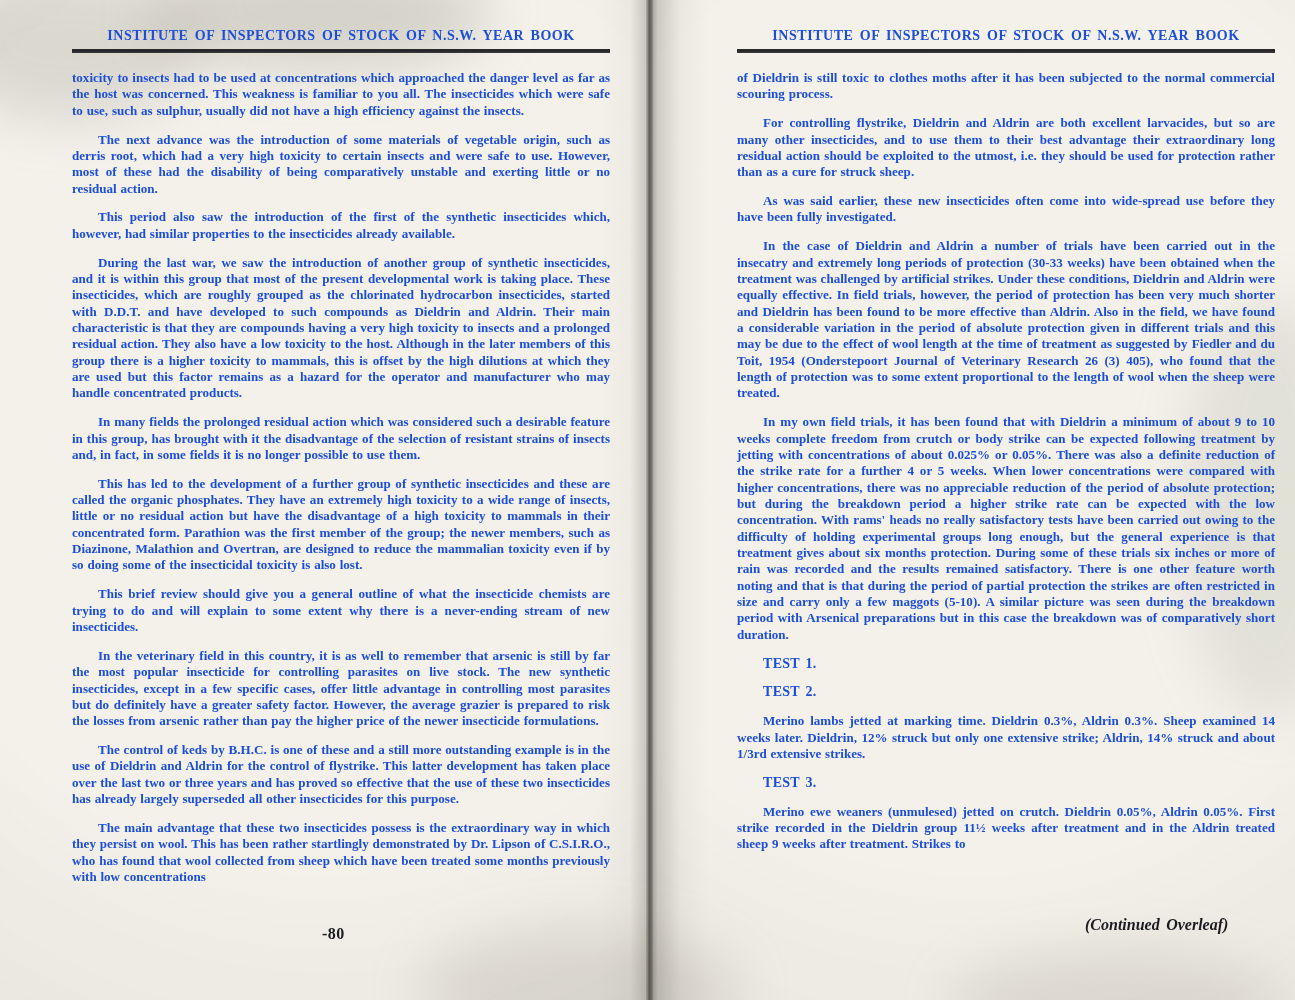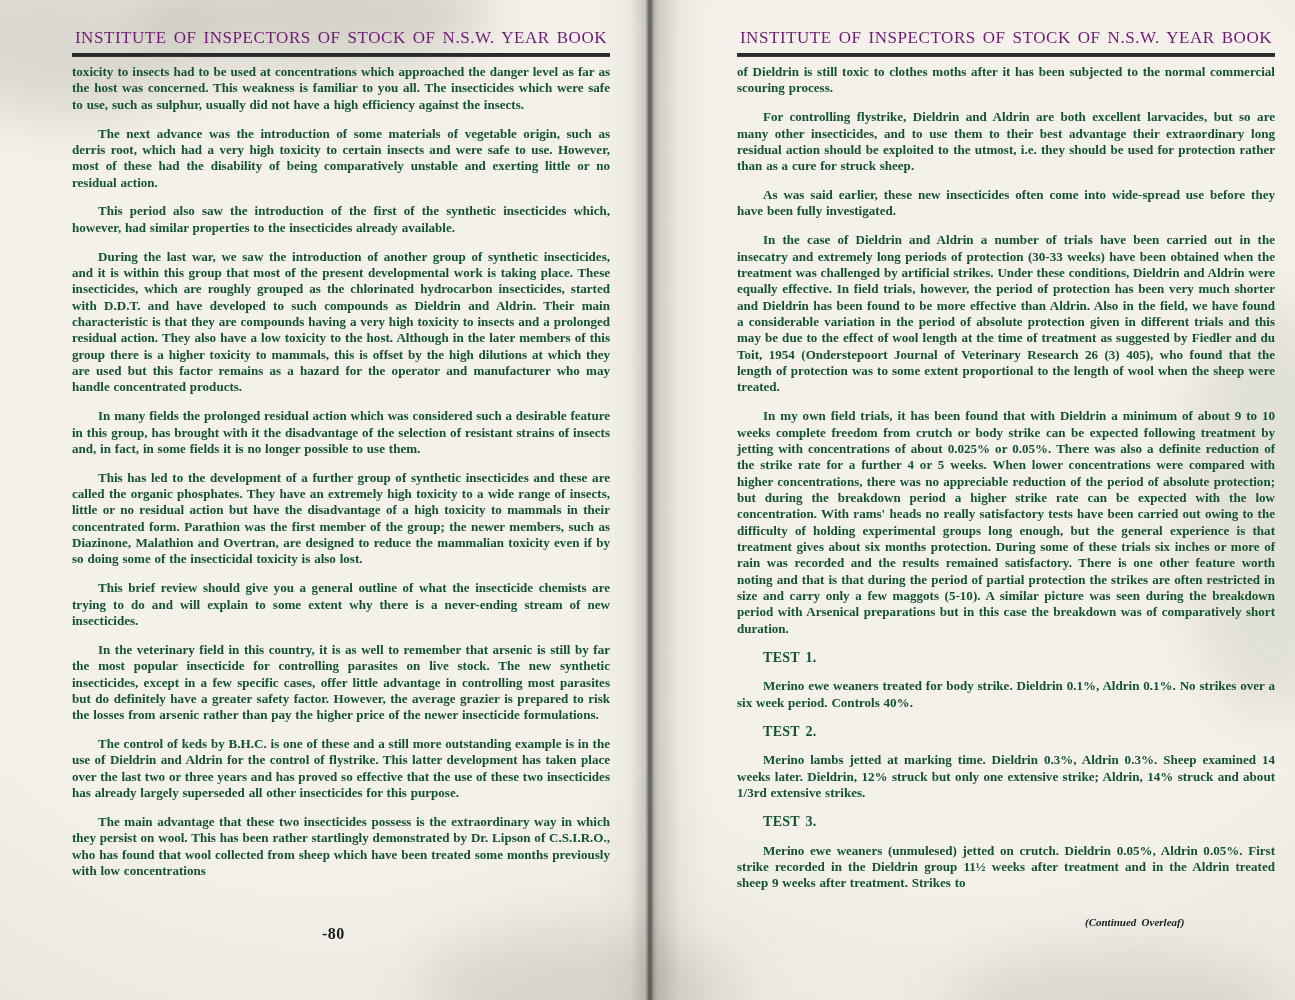--- a/index.html
+++ b/index.html
@@ -103,12 +103,12 @@
 
   .running-head {
     font-family: "Liberation Serif", "DejaVu Serif", serif;
-    font-weight: normal;
-    font-size: 17px;
+    font-weight: bold;
+    font-size: 14px;
     letter-spacing: 0.55px;
     word-spacing: 2.2px;
     text-align: center;
-    color: #701a75;
+    color: #1d4ed8;
     white-space: nowrap;
     transform: scaleX(1.0);
   }

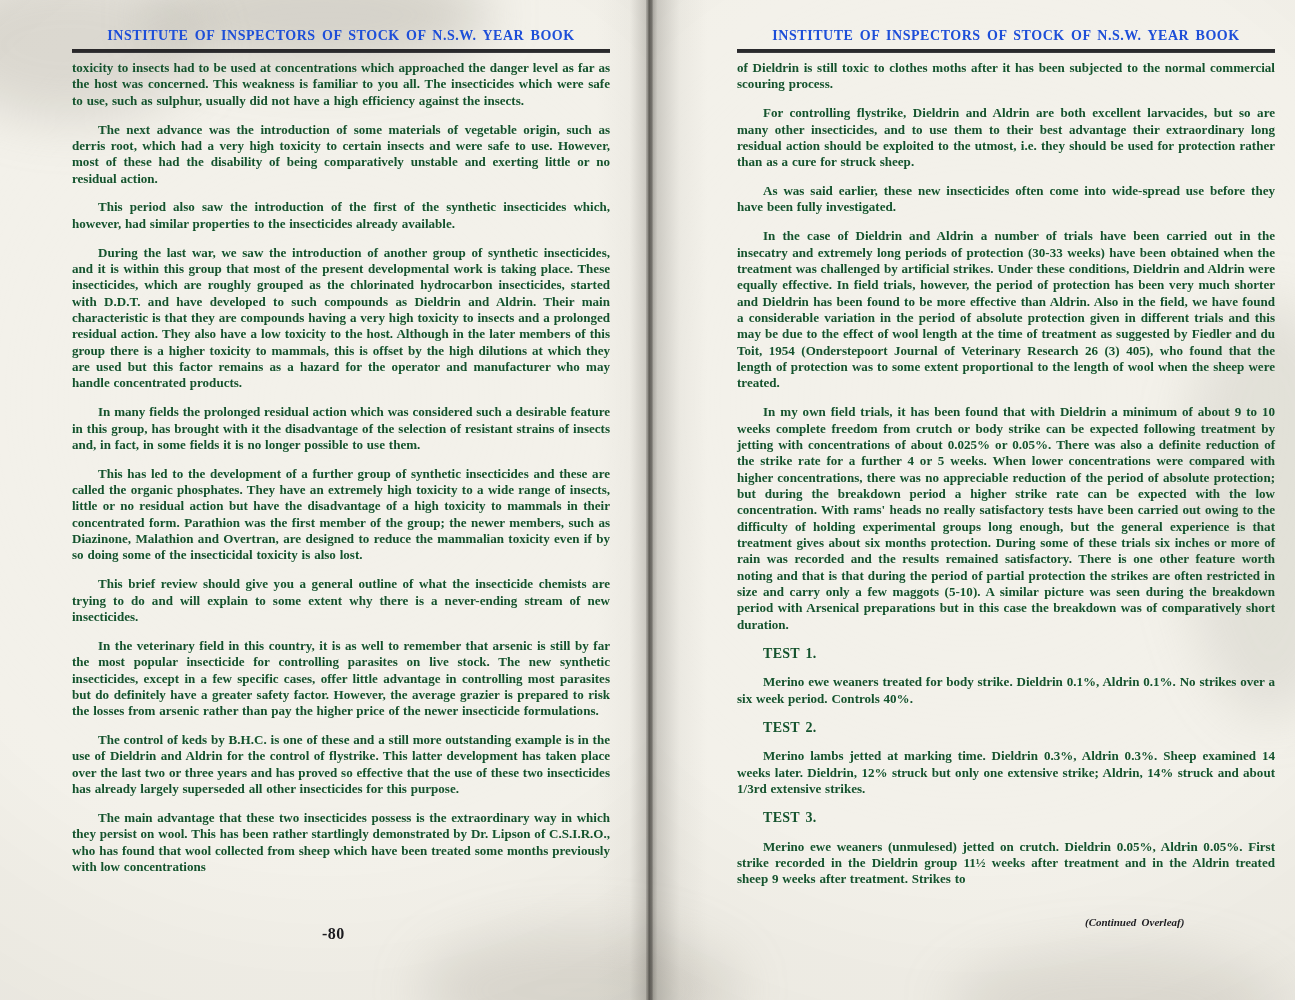--- a/index.html
+++ b/index.html
@@ -122,14 +122,14 @@
   }
 
   .body {
-    margin-top: 7px;
+    margin-top: 17px;
     font-size: 13.05px;
     line-height: 16.35px;
     text-align: justify;
     text-justify: inter-word;
     word-spacing: 0.55px;
     font-weight: bold;
-    color: #14532d;
+    color: #1d4ed8;
   }
 
   .body p {

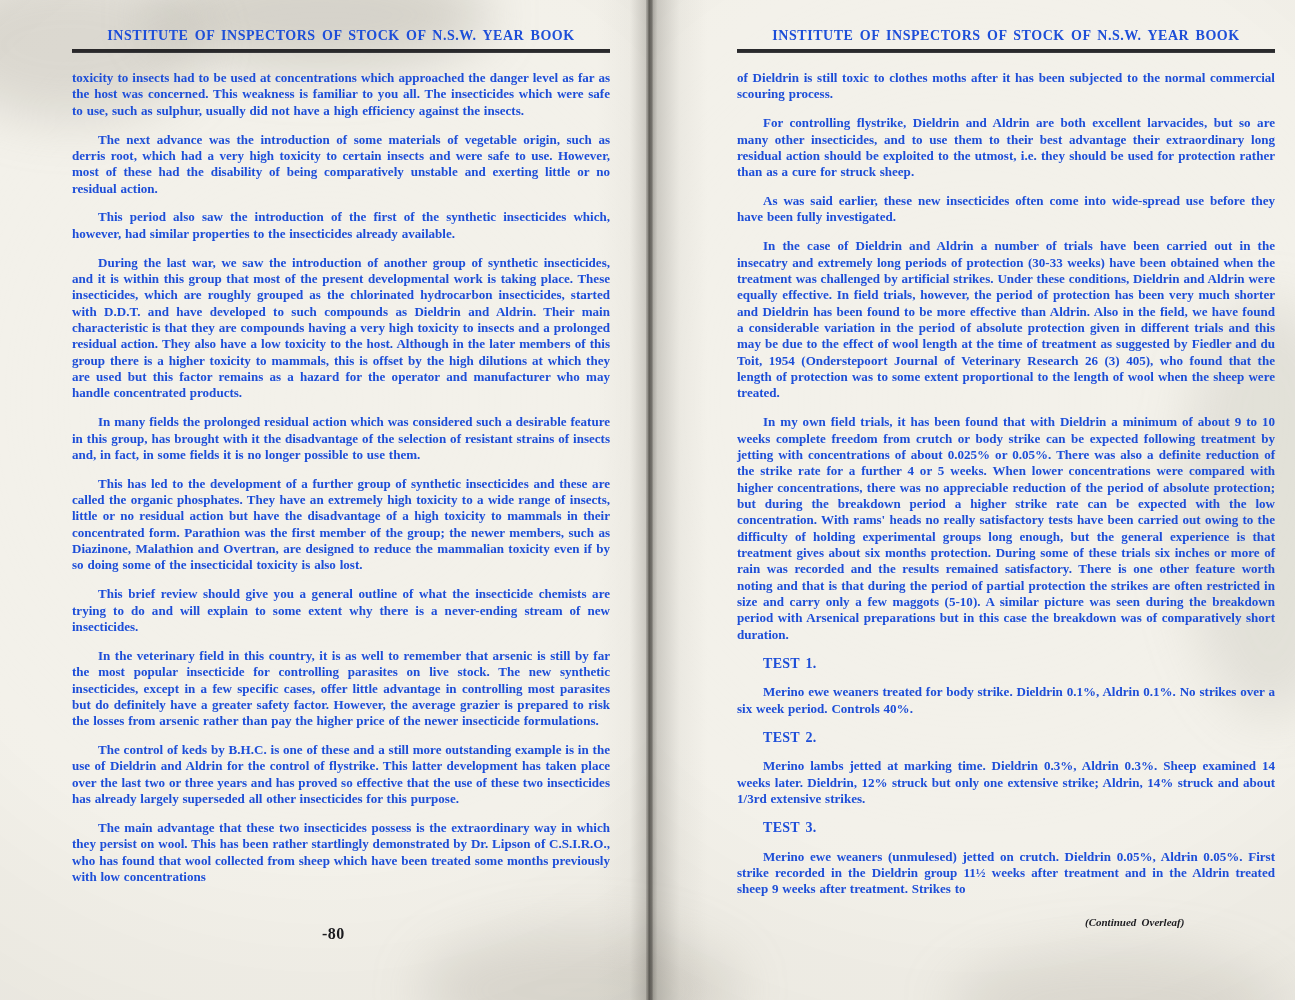--- a/index.html
+++ b/index.html
@@ -224,7 +224,6 @@
         <p>In my own field trials, it has been found that with Dieldrin a minimum of about 9 to 10 weeks complete freedom from crutch or body strike can be expected following treatment by jetting with concentrations of about 0.025% or 0.05%. There was also a definite reduction of the strike rate for a further 4 or 5 weeks. When lower concentrations were compared with higher concentrations, there was no appreciable reduction of the period of absolute protection; but during the breakdown period a higher strike rate can be expected with the low concentration. With rams' heads no really satisfactory tests have been carried out owing to the difficulty of holding experimental groups long enough, but the general experience is that treatment gives about six months protection. During some of these trials six inches or more of rain was recorded and the results remained satisfactory. There is one other feature worth noting and that is that during the period of partial protection the strikes are often restricted in size and carry only a few maggots (5-10). A similar picture was seen during the breakdown period with Arsenical preparations but in this case the breakdown was of comparatively short duration.</p>
 
         <p class="test-head gap-before">TEST 1.</p>
-        <p>Merino ewe weaners treated for body strike. Dieldrin 0.1%, Aldrin 0.1%. No strikes over a six week period. Controls 40%.</p>
 
         <p class="test-head gap-before">TEST 2.</p>
         <p>Merino lambs jetted at marking time. Dieldrin 0.3%, Aldrin 0.3%. Sheep examined 14 weeks later. Dieldrin, 12% struck but only one extensive strike; Aldrin, 14% struck and about 1/3rd extensive strikes.</p>

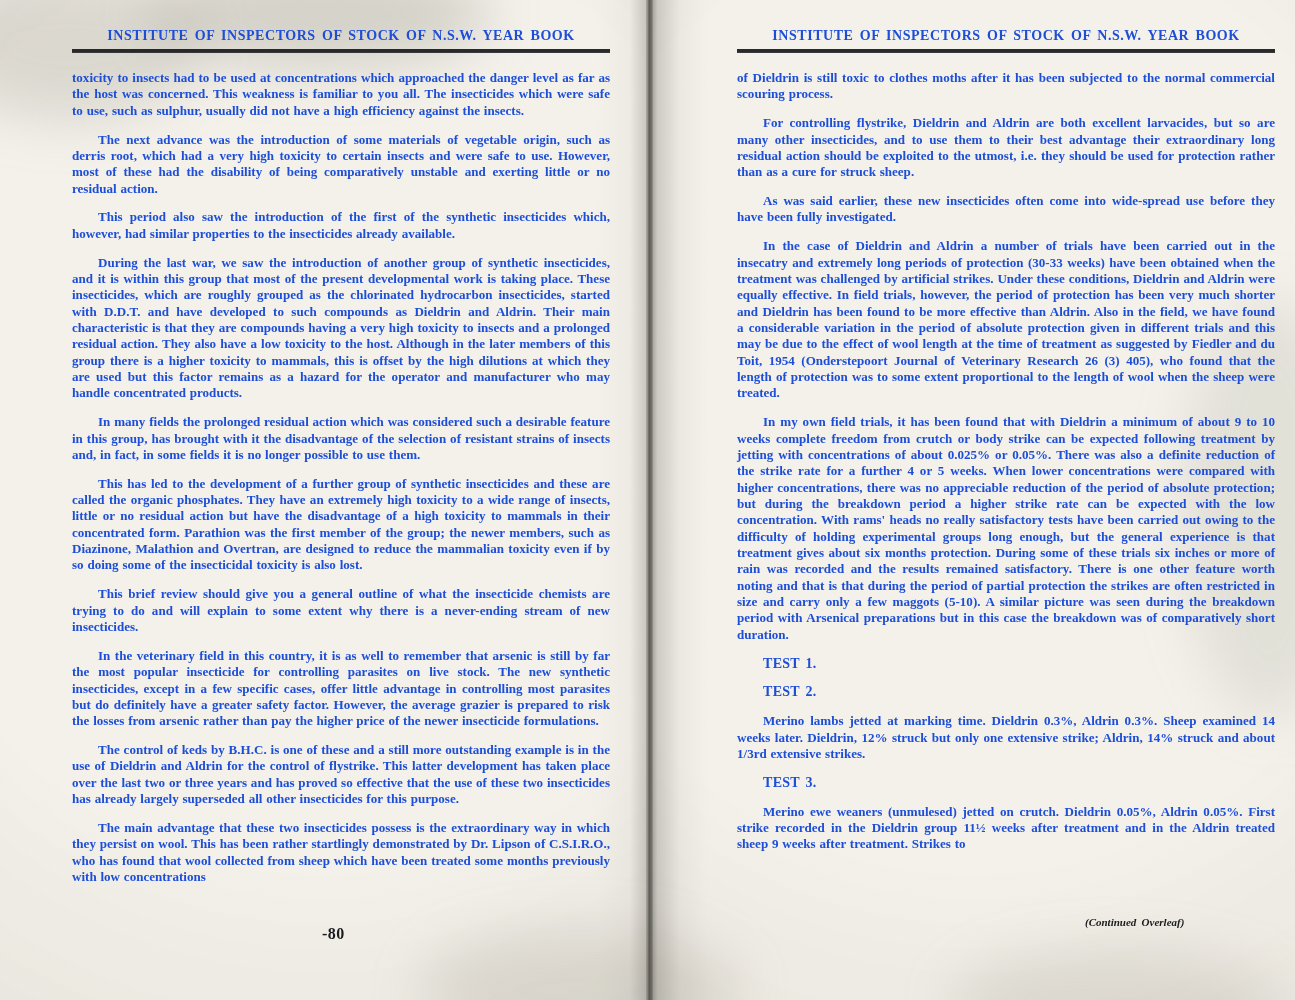--- a/index.html
+++ b/index.html
@@ -164,7 +164,7 @@
     top: 916px;
     font-style: italic;
     font-weight: bold;
-    font-size: 11px;
+    font-size: 16px;
     word-spacing: 2.5px;
     color: #1b1b1f;
   }

